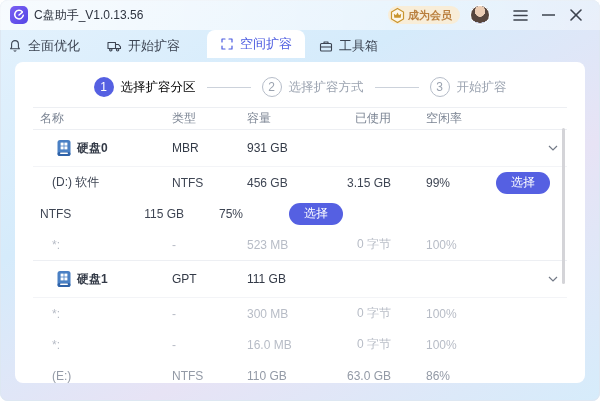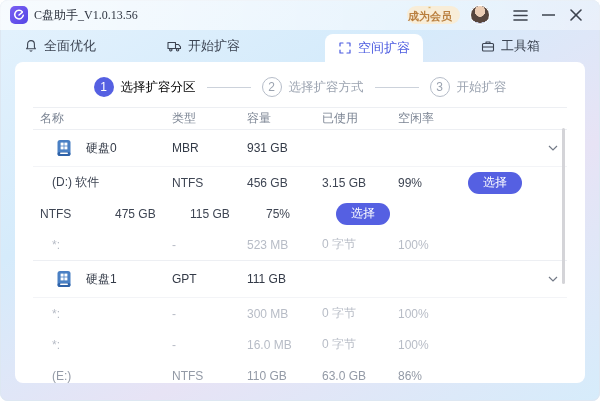--- a/index.html
+++ b/index.html
@@ -10,7 +10,7 @@
 
   
   .titlebar{height:30px;display:flex;align-items:center;padding:0 14px 0 10px;
-    background:linear-gradient(90deg,rgba(255,255,255,.70),rgba(255,255,255,.35));font-family:Liberation Serif, serif;}
+    background:linear-gradient(90deg,rgba(255,255,255,.70),rgba(255,255,255,.35));}
   .logo{width:18px;height:18px;border-radius:5px;margin-right:6px;flex:0 0 auto;
     background:linear-gradient(135deg,#7a5ff2,#5547e6);display:flex;align-items:center;justify-content:center;}
   .app-title{font-size:12px;color:#2e3440;}

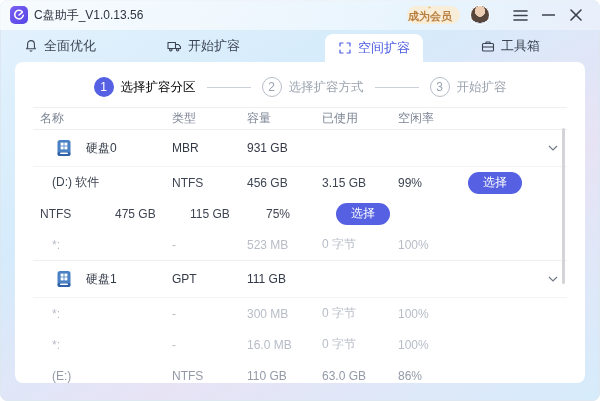--- a/index.html
+++ b/index.html
@@ -16,7 +16,7 @@
   .app-title{font-size:12px;color:#2e3440;}
   .tb-spacer{flex:1;}
   .member{display:flex;align-items:center;height:18px;border-radius:9px;background:#f8edd8;
-    padding:0 8px 0 1px;color:#ba8040;font-size:11px;font-weight:bold;cursor:pointer;flex-direction:column;}
+    padding:0 8px 0 1px;color:#ba8040;font-size:11px;font-weight:bold;cursor:pointer;}
   .member svg{margin-right:2px;}
   .avatar{width:20px;height:20px;border-radius:50%;margin:0 12px 0 10px;border:1px solid #fff;box-sizing:border-box;cursor:pointer;
     background:radial-gradient(circle at 50% 30%,#eccdb4 0 34%,#58463d 35% 72%,#c9d2e8 73%);}

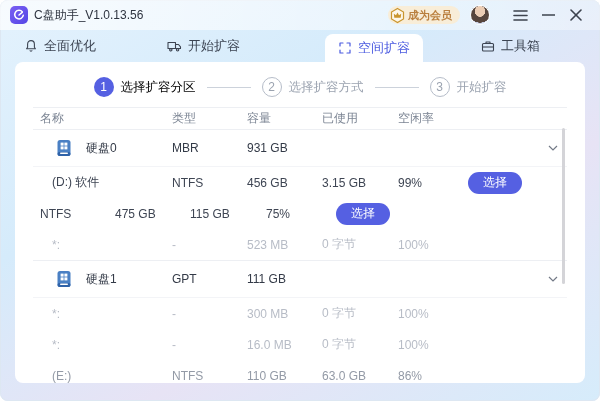--- a/index.html
+++ b/index.html
@@ -23,7 +23,7 @@
   .winbtn{width:20px;height:20px;display:flex;align-items:center;justify-content:center;color:#3d434e;cursor:pointer;margin-left:8px;}
 
   
-  .tabbar{height:32px;display:flex;align-items:flex-end;padding-left:24px;gap:44px;}
+  .tabbar{height:32px;display:flex;align-items:flex-start;padding-left:8px;}
   .tab{display:flex;align-items:center;gap:6px;font-size:13px;color:#3c4452;height:32px;cursor:pointer;margin-right:27px;}
   .tab .ticon{display:flex;align-items:center;}
   .tab.active{background:#fff;border-radius:8px 8px 0 0;height:28px;padding:0 13px;margin-right:14px;color:#4a5ae0;margin-left:14px;}

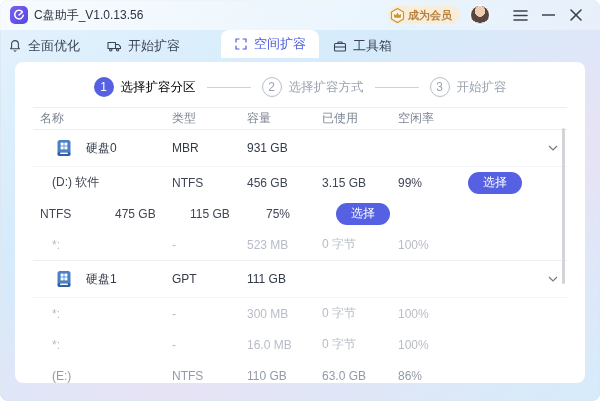--- a/index.html
+++ b/index.html
@@ -26,7 +26,7 @@
   .tabbar{height:32px;display:flex;align-items:flex-start;padding-left:8px;}
   .tab{display:flex;align-items:center;gap:6px;font-size:13px;color:#3c4452;height:32px;cursor:pointer;margin-right:27px;}
   .tab .ticon{display:flex;align-items:center;}
-  .tab.active{background:#fff;border-radius:8px 8px 0 0;height:28px;padding:0 13px;margin-right:14px;color:#4a5ae0;margin-left:14px;}
+  .tab.active{background:#fff;border-radius:8px 8px 0 0;height:28px;padding:0 13px;margin-right:14px;color:#4a5ae0;}
 
   
   .panel{position:absolute;left:15px;top:62px;width:570px;height:321px;background:#fff;border-radius:8px;overflow:hidden;}

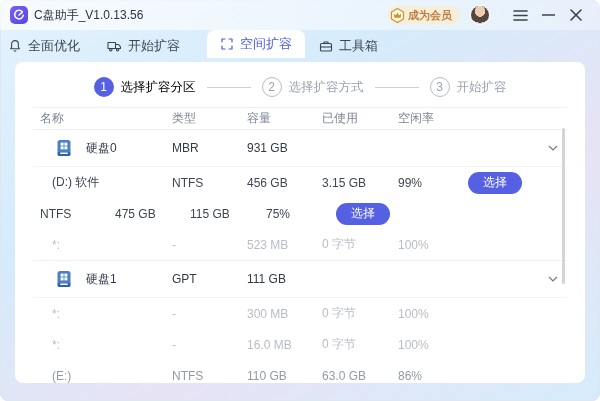--- a/index.html
+++ b/index.html
@@ -50,7 +50,7 @@
   .c-name{width:132px;}
   .c-type{width:75px;}
   .c-cap{width:75px;}
-  .c-used{width:76px;}
+  .c-used{width:76px;text-align:right;}
   .c-free{width:70px;}
   .c-act{flex:1 1 auto;display:flex;align-items:center;padding-left:0;}
   .trow{display:flex;align-items:center;font-size:12px;color:#3e4553;}

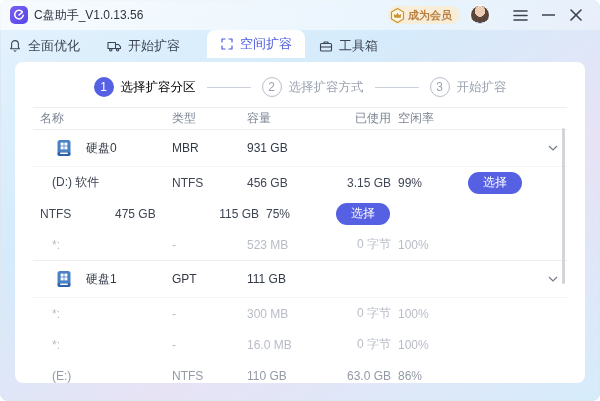--- a/index.html
+++ b/index.html
@@ -51,7 +51,7 @@
   .c-type{width:75px;}
   .c-cap{width:75px;}
   .c-used{width:76px;text-align:right;}
-  .c-free{width:70px;}
+  .c-free{width:70px;margin-left:28px;}
   .c-act{flex:1 1 auto;display:flex;align-items:center;padding-left:0;}
   .trow{display:flex;align-items:center;font-size:12px;color:#3e4553;}
   .trow.disk{height:36px;color:#333a47;border-bottom:1px solid #f3f4f7;}

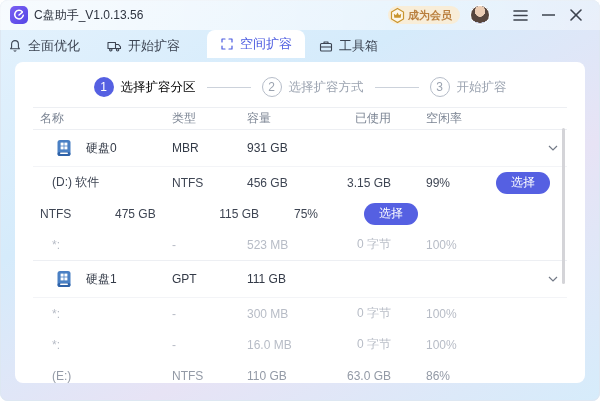--- a/index.html
+++ b/index.html
@@ -59,7 +59,7 @@
   .trow.sep{border-bottom:1px solid #edeff3;}
   .trow.muted{color:#b7bcc6;}
   .trow.muted2{color:#939aa6;}
-  .disk .c-name{padding-left:22px;display:flex;align-items:center;gap:13px;}
+  .disk .c-name{padding-left:22px;display:flex;align-items:center;gap:4px;font-weight:bold;}
   .part .c-name{padding-left:19px;}
   .select-btn{width:54px;height:22px;border-radius:11px;background:#5560e2;color:#fff;font-size:12px;border:none;
     margin-left:7px;cursor:pointer;display:flex;align-items:center;justify-content:center;font-family:inherit;}

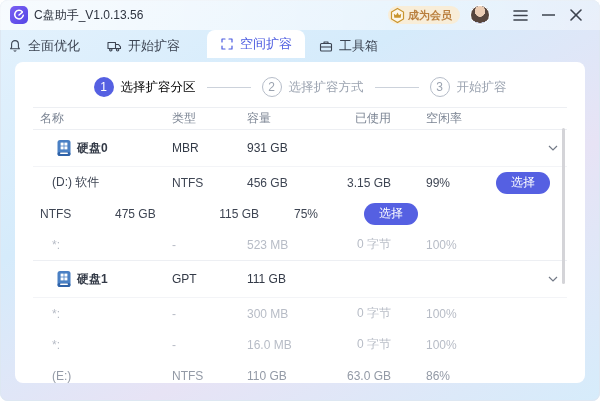--- a/index.html
+++ b/index.html
@@ -227,7 +227,6 @@
 
       <div class="trow part">
         <span class="col c-type">NTFS</span>
-        <span class="col c-cap">475 GB</span>
         <span class="col c-used">115 GB</span>
         <span class="col c-free">75%</span>
         <span class="col c-act">

